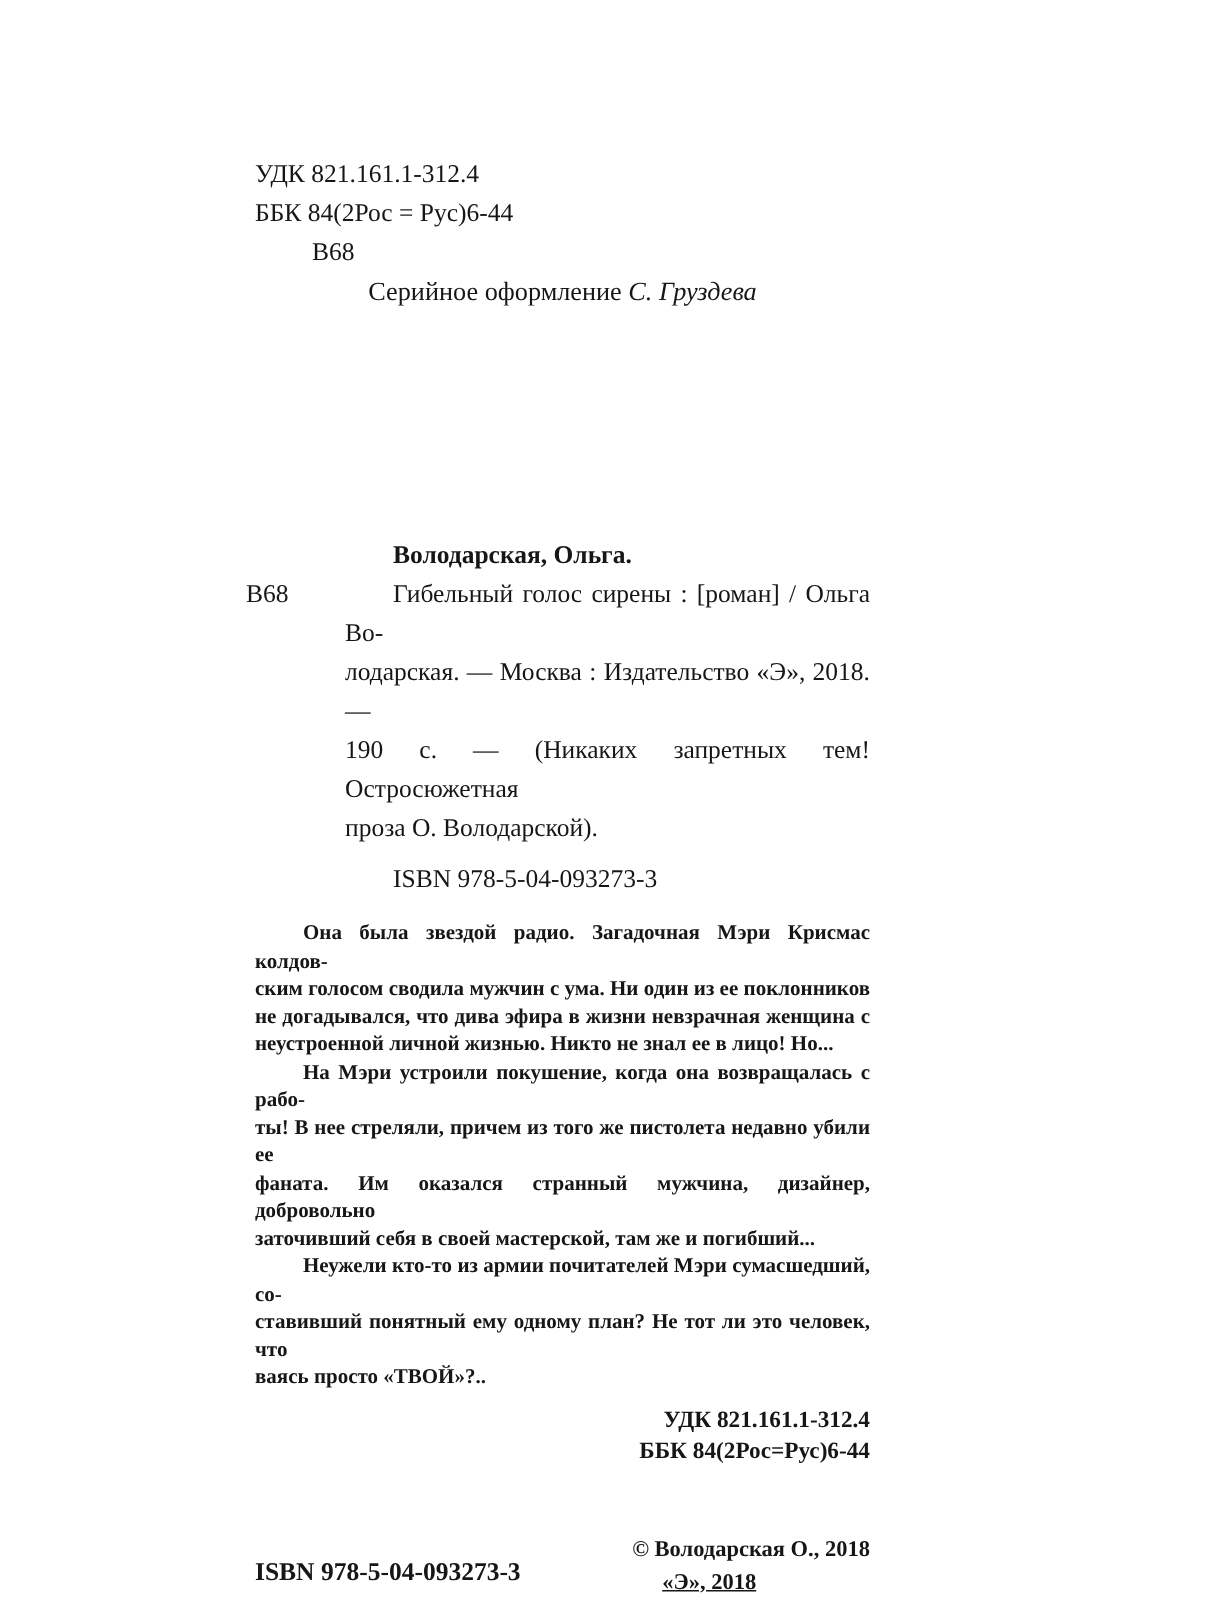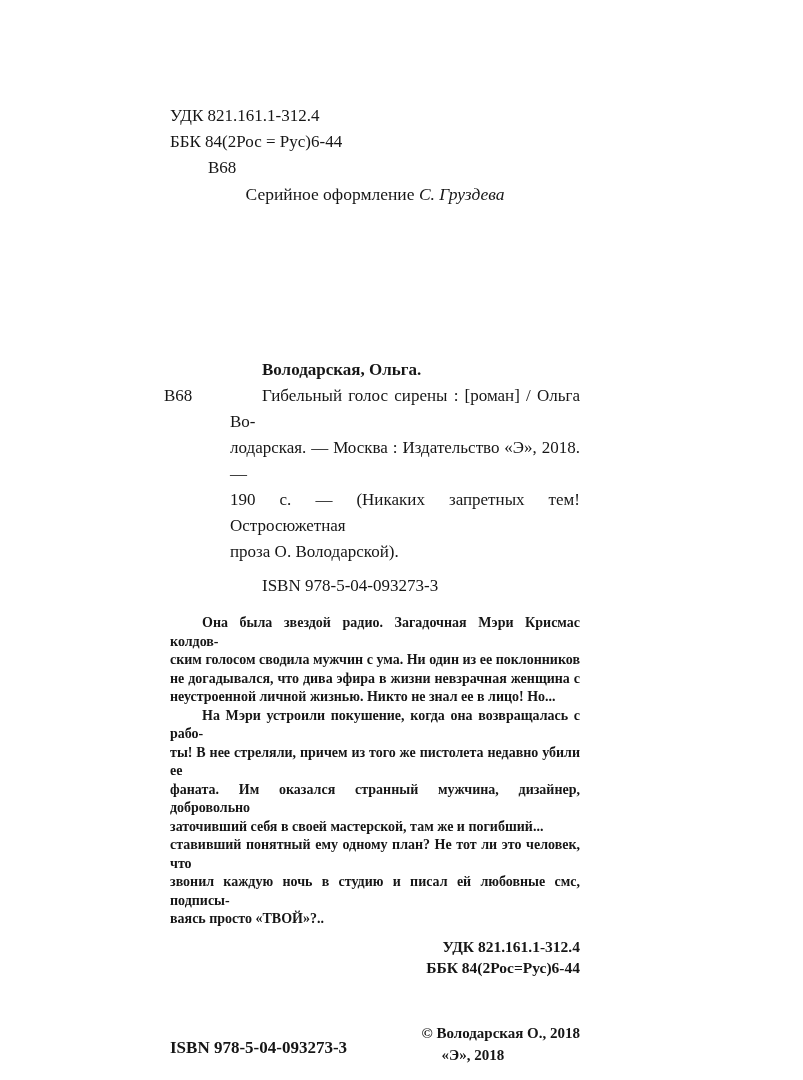--- a/index.html
+++ b/index.html
@@ -112,6 +112,7 @@
     <div class="j">фаната. Им оказался странный мужчина, дизайнер, добровольно</div>
     <div>заточивший себя в своей мастерской, там же и погибший...</div>
 
+    <div class="ind j">Неужели кто-то из армии почитателей Мэри сумасшедший, со-</div>
     <div class="j">ставивший понятный ему одному план? Не тот ли это человек, что</div>
     <div class="j">звонил каждую ночь в студию и писал ей любовные смс, подписы-</div>
     <div>ваясь просто «ТВОЙ»?..</div>

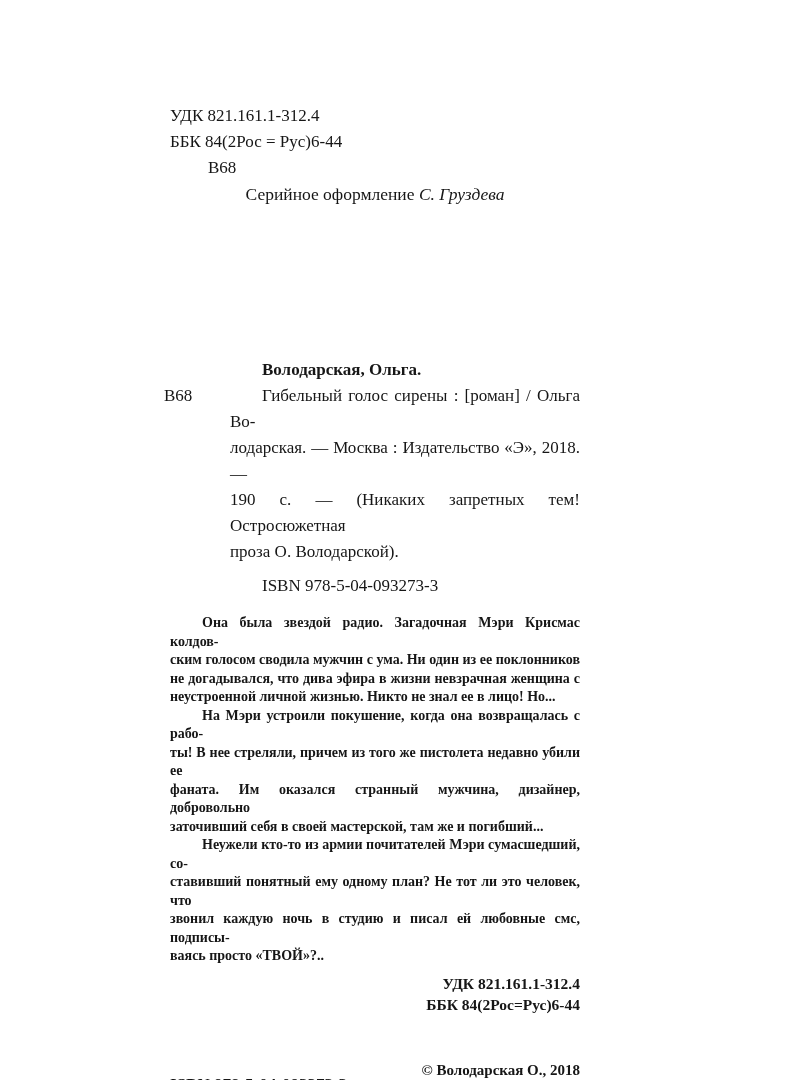--- a/index.html
+++ b/index.html
@@ -114,7 +114,6 @@
 
     <div class="ind j">Неужели кто-то из армии почитателей Мэри сумасшедший, со-</div>
     <div class="j">ставивший понятный ему одному план? Не тот ли это человек, что</div>
-    <div class="j">звонил каждую ночь в студию и писал ей любовные смс, подписы-</div>
     <div>ваясь просто «ТВОЙ»?..</div>
   </div>
 

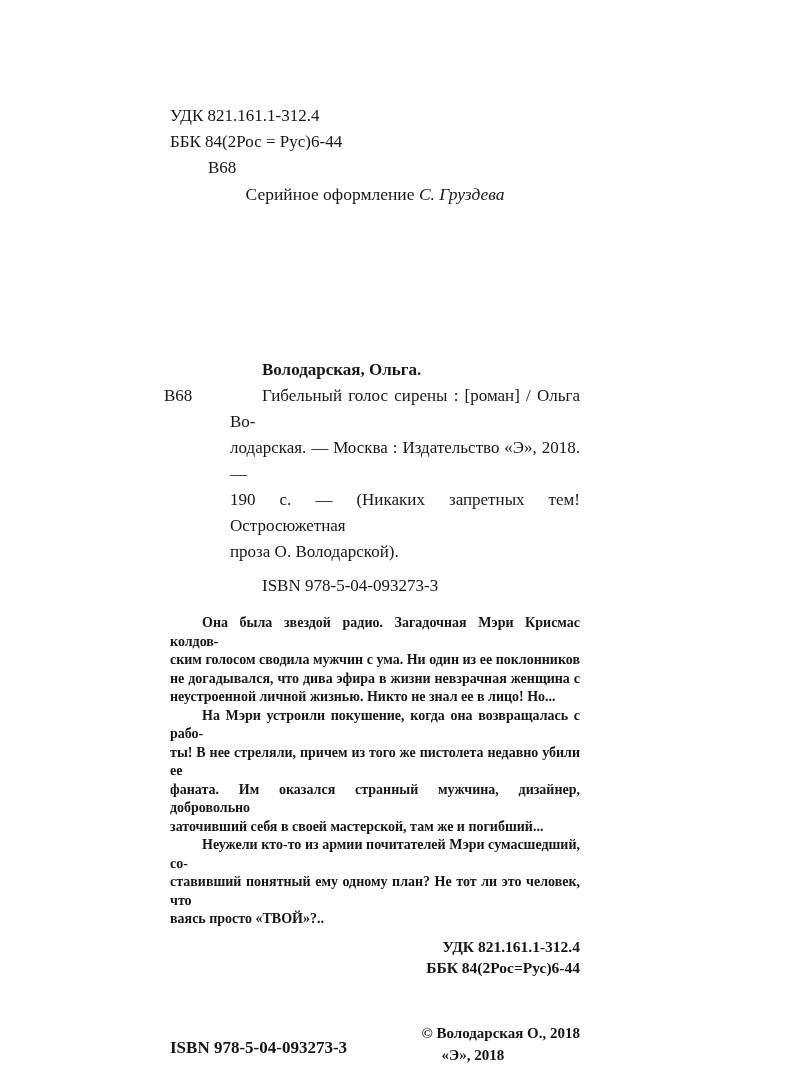--- a/index.html
+++ b/index.html
@@ -73,7 +73,7 @@
     line-height: 22px;
     text-align: left;
   }
-  .copyright .indent2 { padding-left: 20px; }
+  .copyright .indent2 { padding-left: 20px; text-decoration: underline; }
 </style>
 </head>
 <body>

